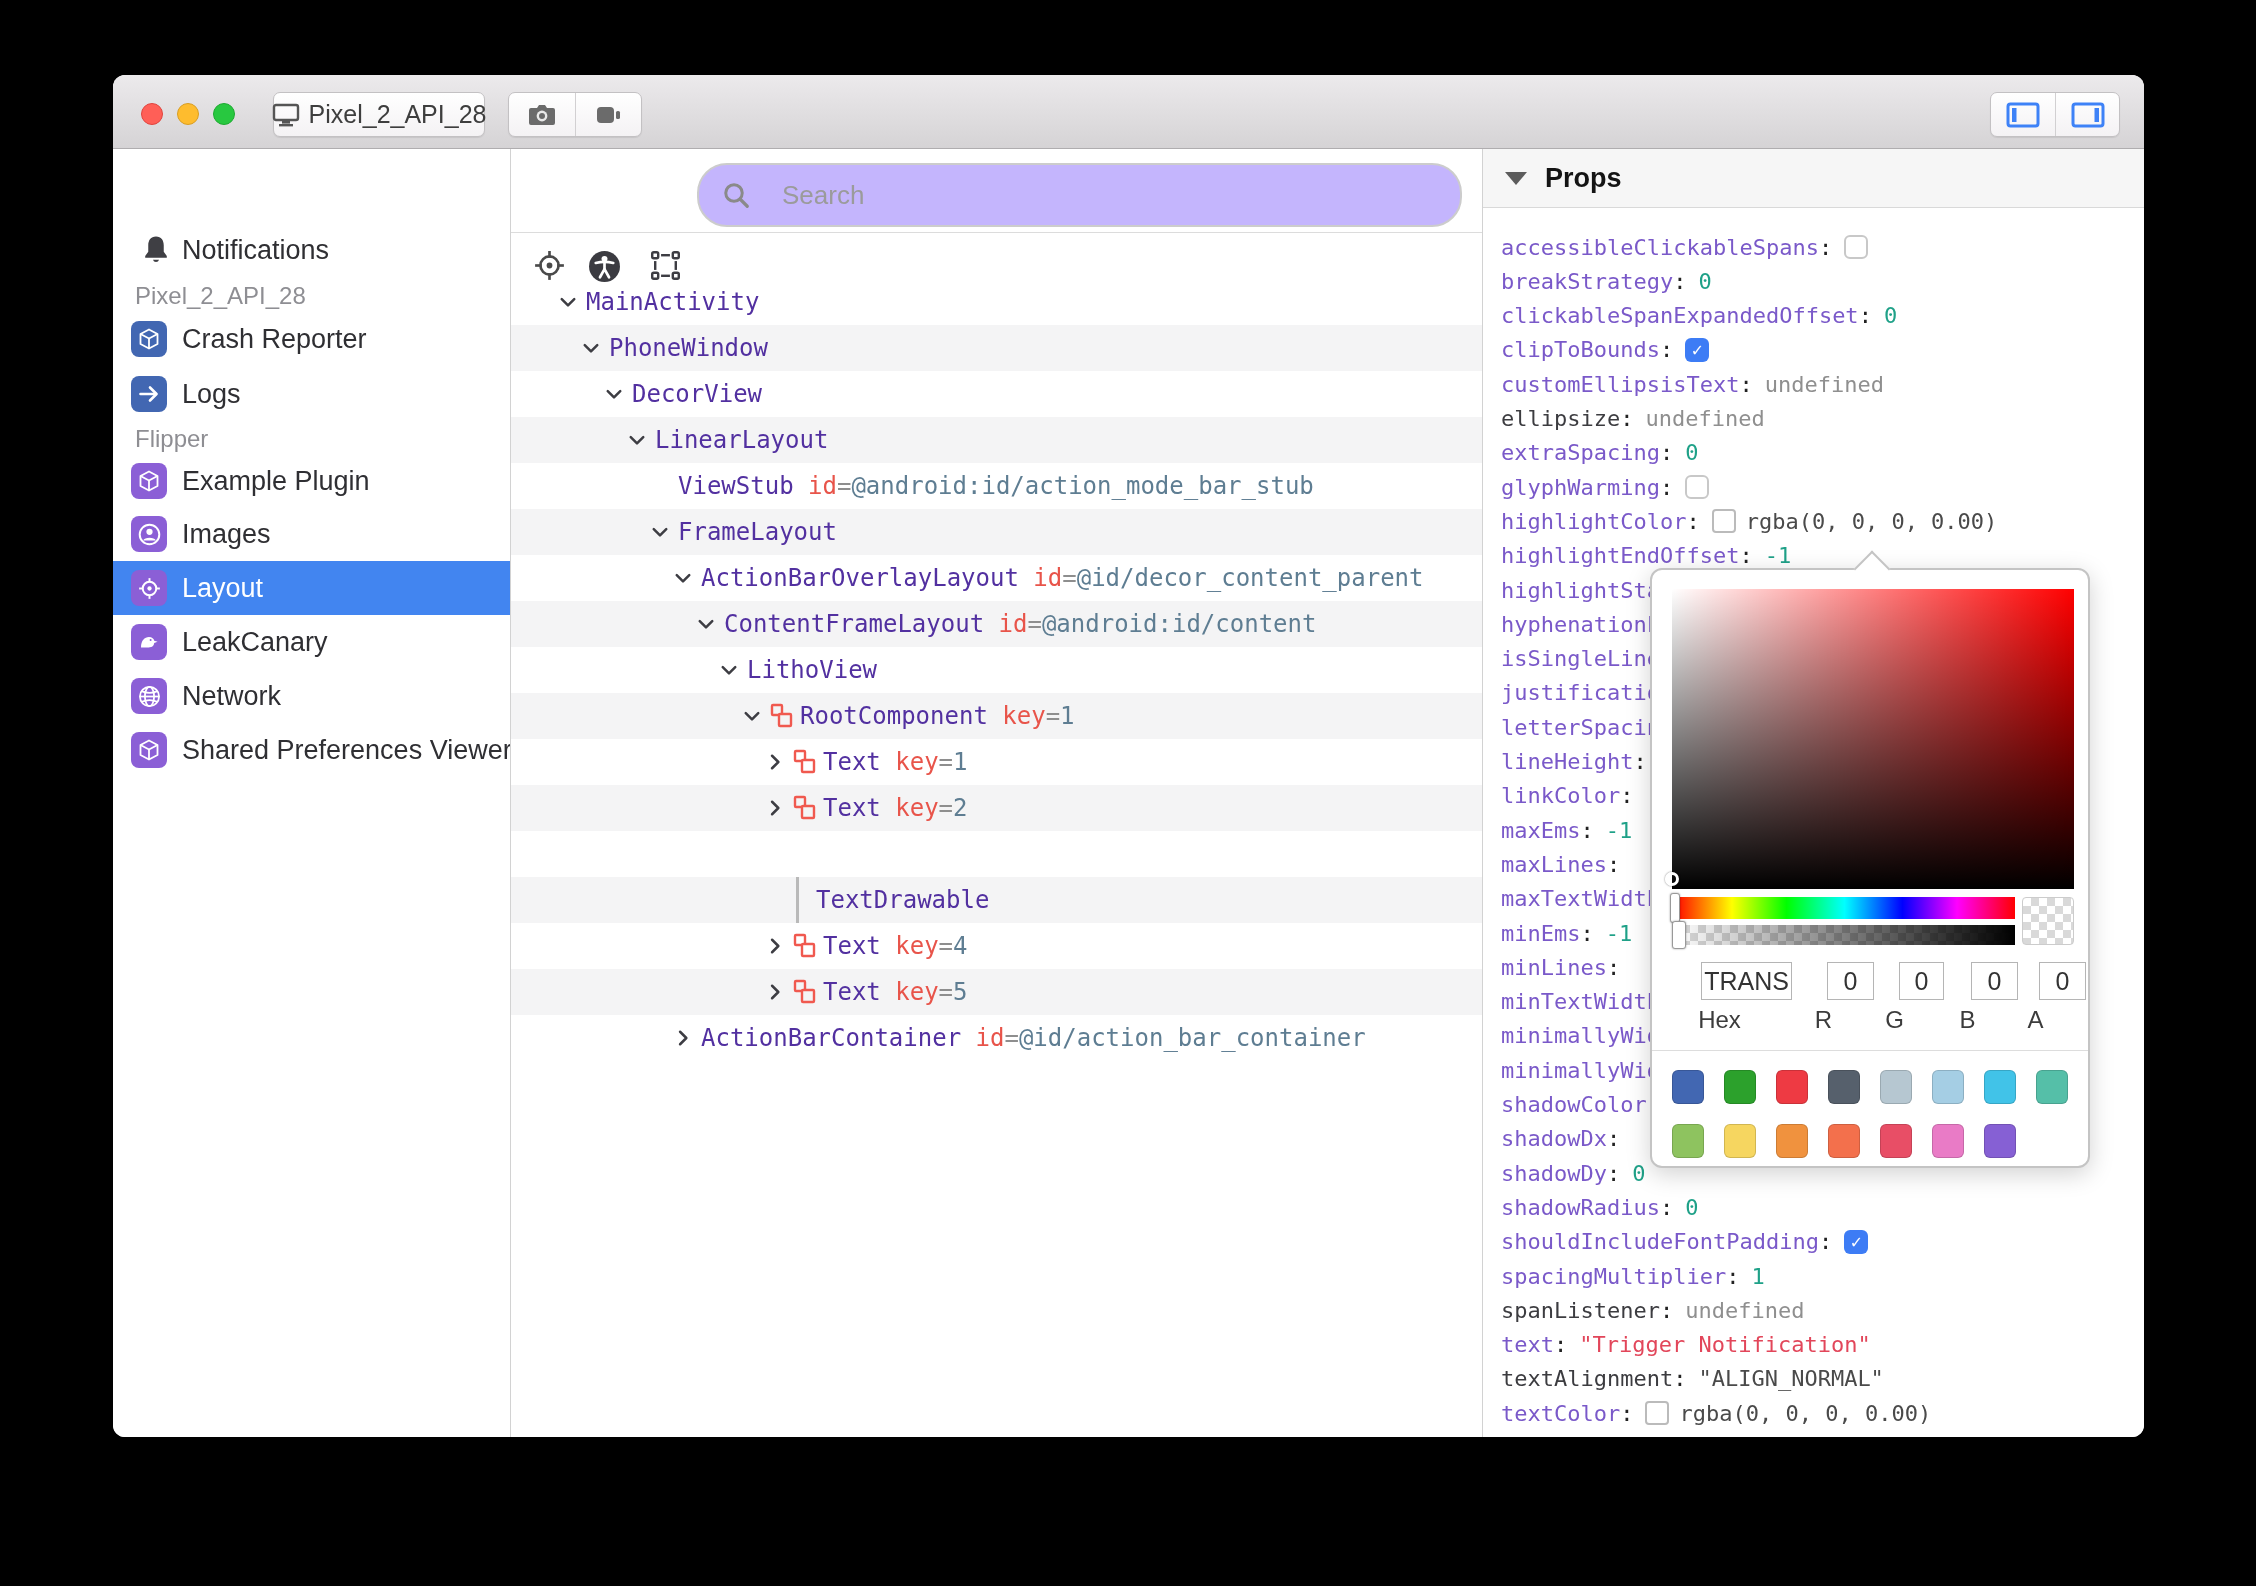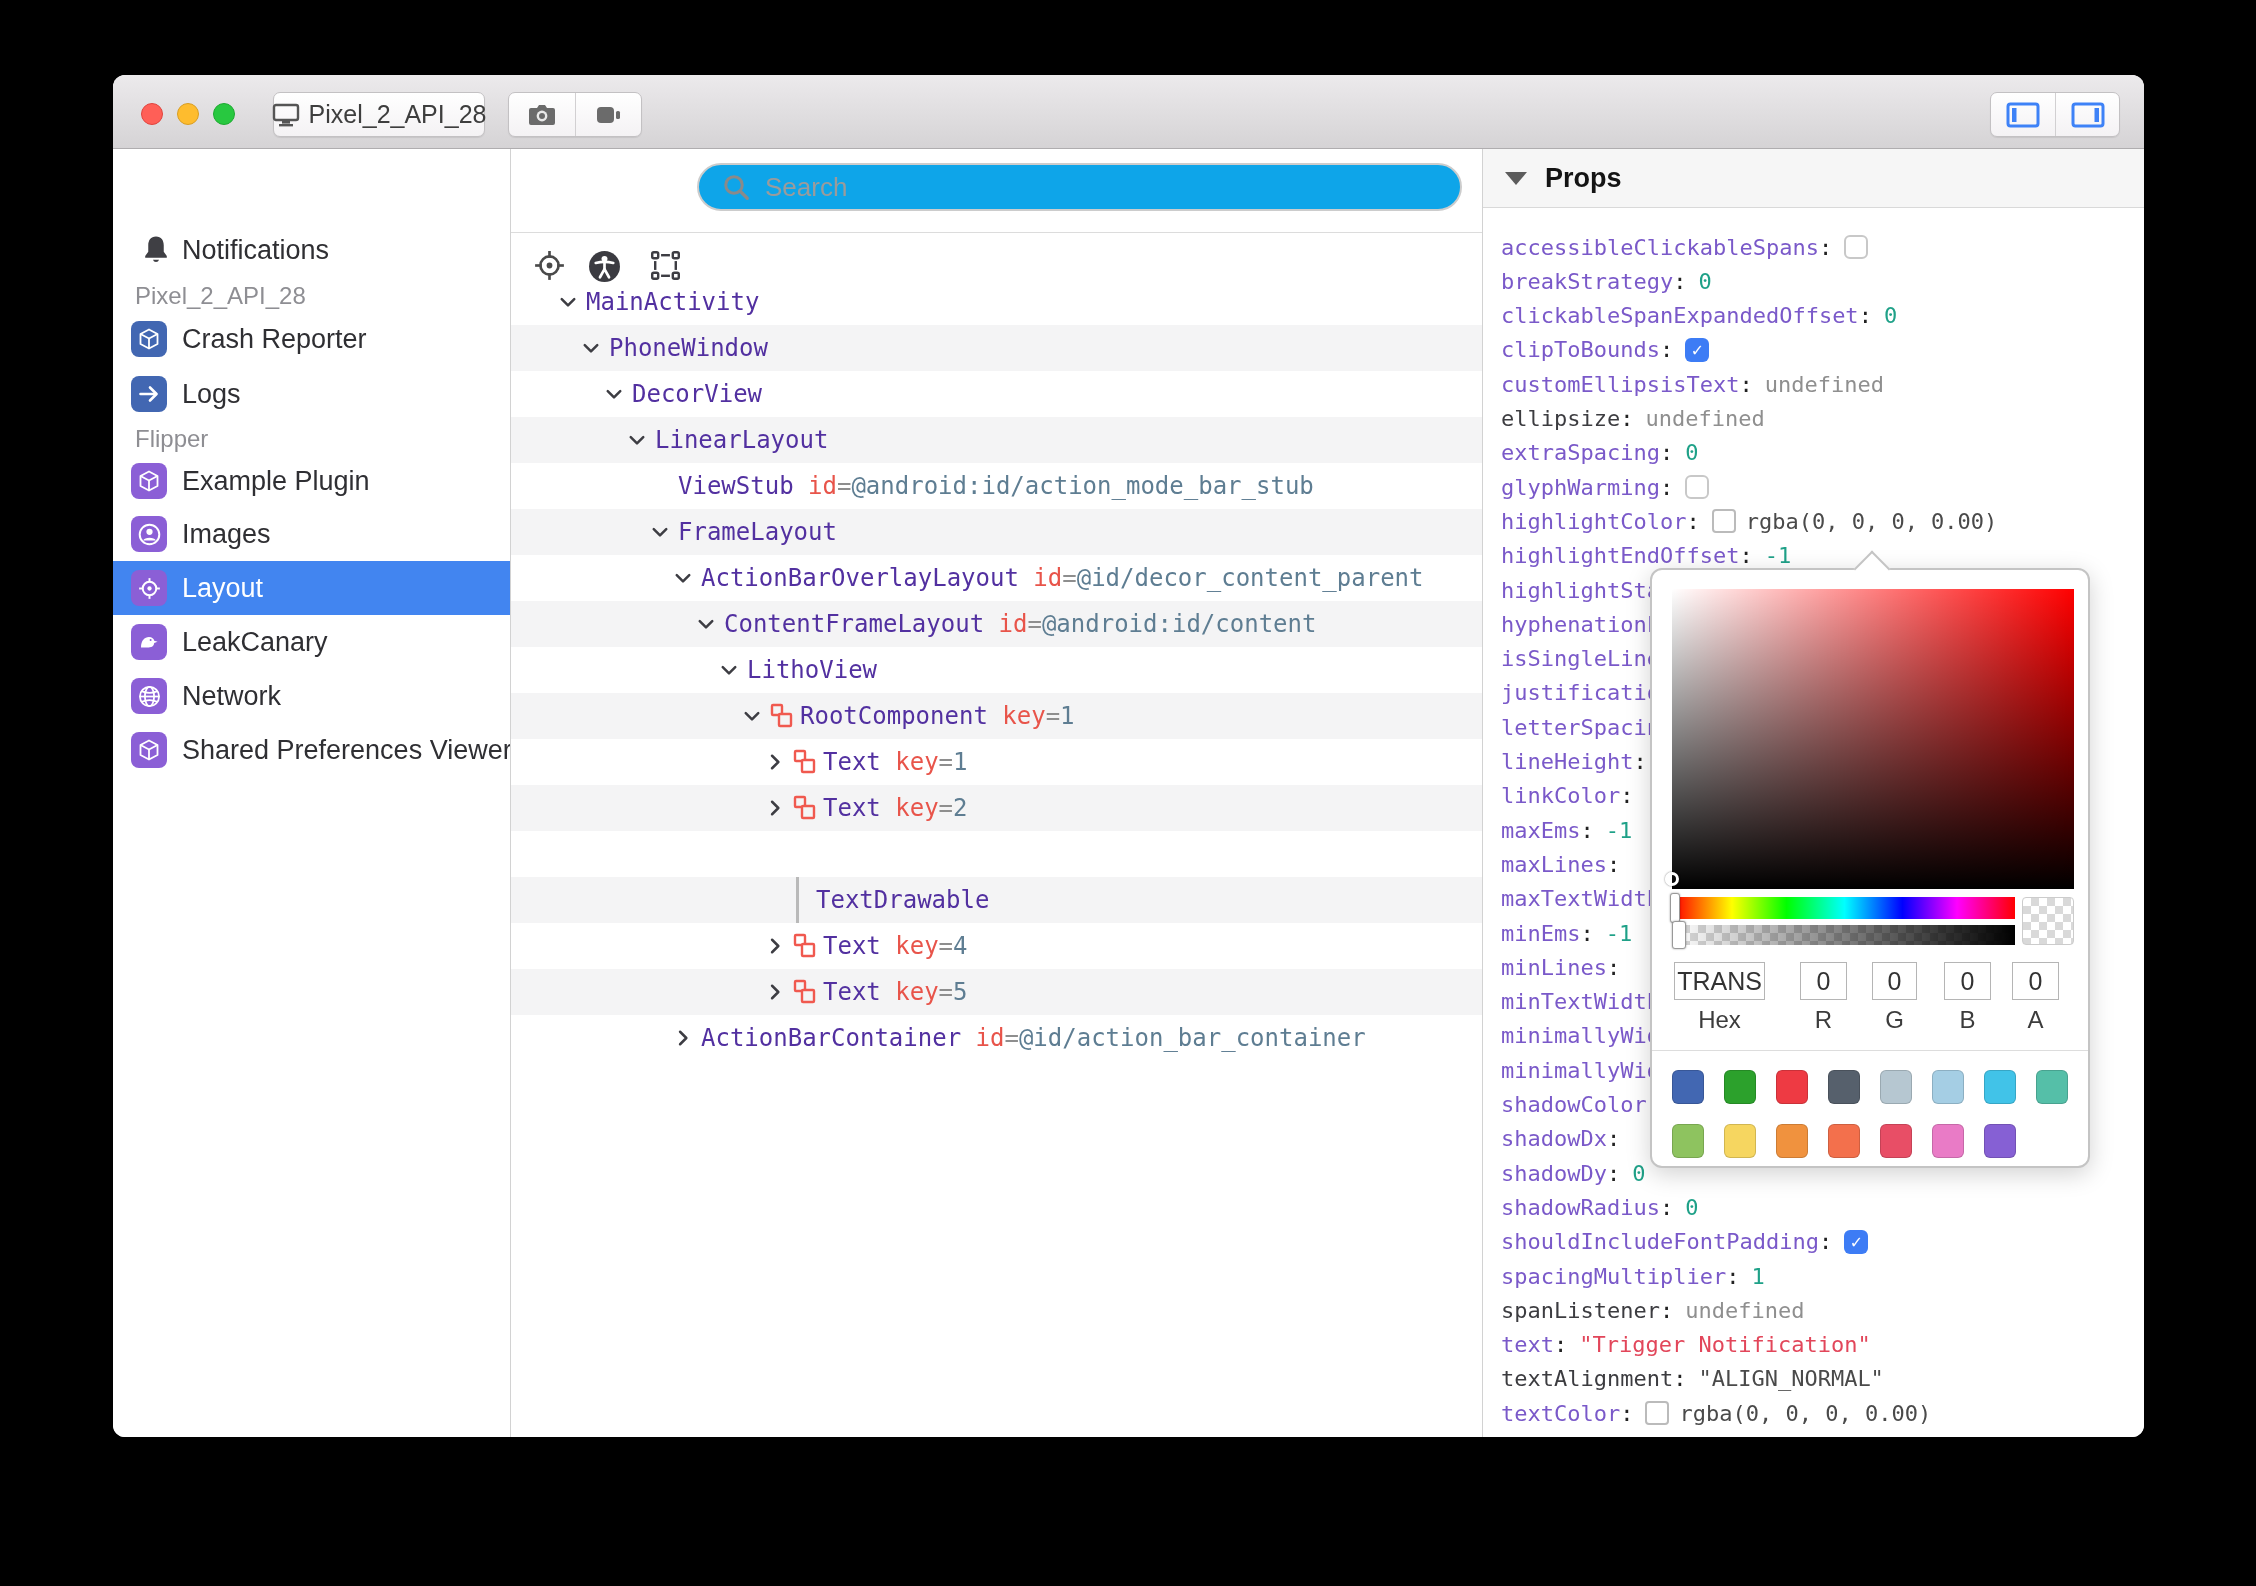--- a/index.html
+++ b/index.html
@@ -48,8 +48,8 @@
   .tree-toolbar{position:absolute; left:0; top:0; width:100%; height:84px; background:#fff;
     border-bottom:1px solid #dcdcdc;}
   .tt-icon{position:absolute; top:101px;}
-  .search-field{position:absolute; left:186px; top:14px; width:765px; height:48px;
-    border:2px solid #cccccc; border-radius:30px; background:#0ea5e9; display:flex; align-items:center;}
+  .search-field{position:absolute; left:186px; top:14px; width:765px; height:64px;
+    border:2px solid #cccccc; border-radius:30px; background:#c4b5fd; display:flex; align-items:center;gap:17px;}
   .search-field input{border:none; outline:none; flex:1; font-size:26px; color:#444;
     font-family:"Liberation Sans",sans-serif; background:transparent; margin-left:14px;}
   .search-field input::placeholder{color:#9b9b9b;}

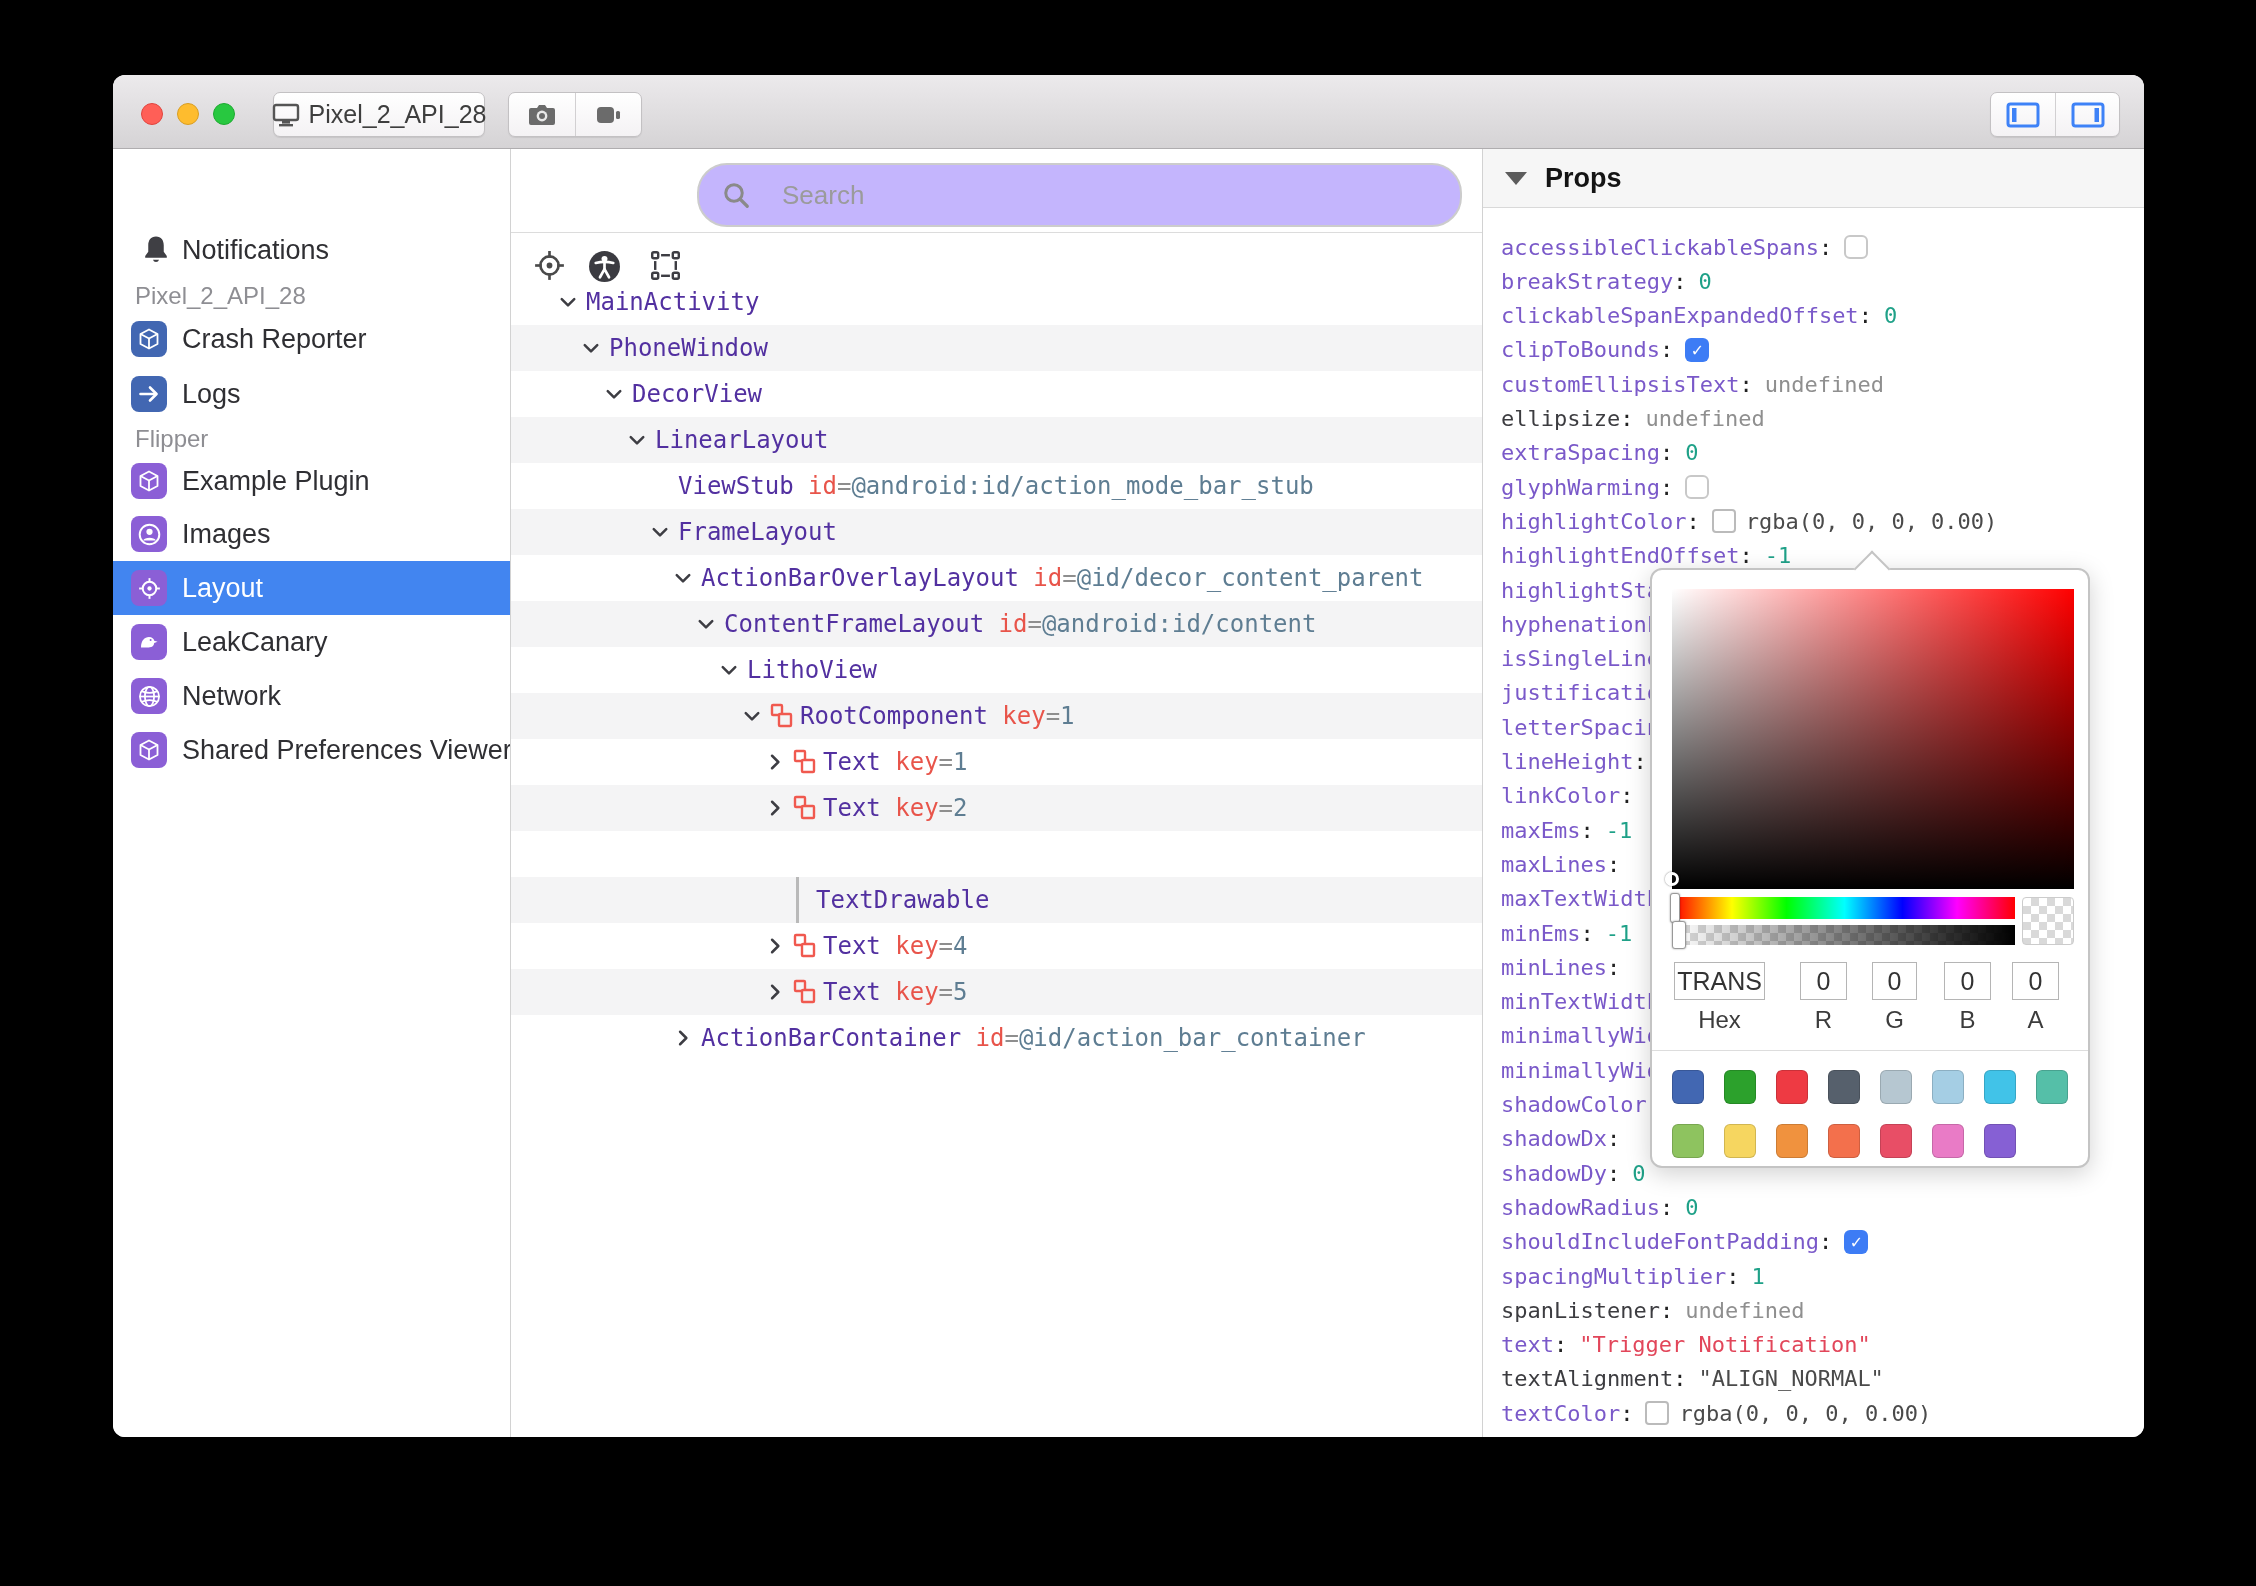--- a/index.html
+++ b/index.html
@@ -118,7 +118,7 @@
     border:1px solid #999; border-radius:3px; box-shadow:0 0 2px rgba(0,0,0,.4);}
   .preview{position:absolute; left:370px; top:327px; width:52px; height:48px; border:1px solid #ccc; border-radius:4px;}
   .pick-input{position:absolute; top:392px; height:38px; border:1px solid #b5b5b5; background:#fff;
-    font-size:25px; color:#333; text-align:center; font-family:"Liberation Sans",sans-serif; padding:0 2px;}
+    font-size:25px; color:#333; text-align:center; font-family:"Liberation Sans",sans-serif; padding:0 2px;margin-left:27px;}
   .pick-label{position:absolute; top:436px; font-size:24px; color:#3c3c3c; text-align:center;}
   .pick-divider{position:absolute; left:0; top:480px; width:100%; height:1px; background:#ddd;}
   .csw{position:absolute; width:32px; height:34px; border-radius:6px; border:1px solid rgba(0,0,0,.15);}

